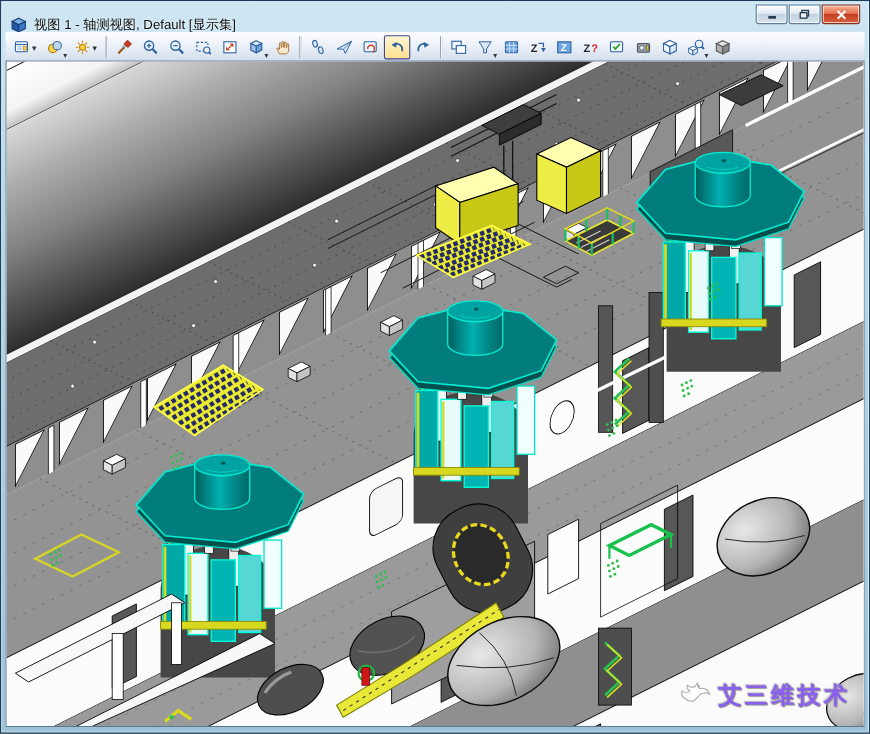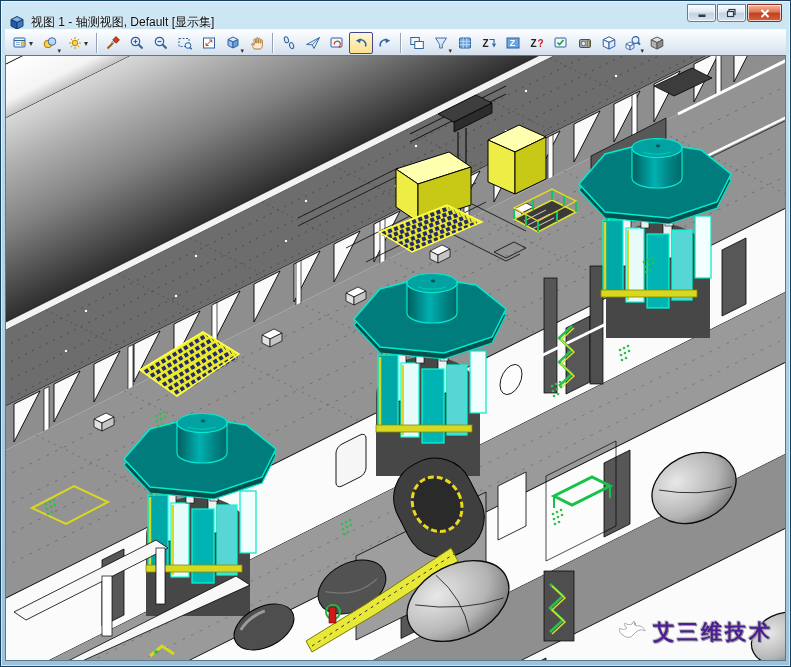--- a/index.html
+++ b/index.html
@@ -40,7 +40,7 @@
   .viewport svg.scene{display:block;width:783px;height:606px;}
   .wm{position:absolute;right:12px;bottom:14px;display:flex;align-items:center;gap:6px;
       pointer-events:none;}
-  .wm .wmtext{font-size:21px;font-weight:bold;letter-spacing:3px;color:#4c1d95;
+  .wm .wmtext{font-size:21px;font-weight:bold;letter-spacing:3px;color:#8b5cf6;
       text-shadow:0 0 2px #8a8a8a,1px 1px 0 #9a9a9a,-1px -1px 0 #cfcfcf;text-align:center;}
   .ic{display:block;}
 </style>

